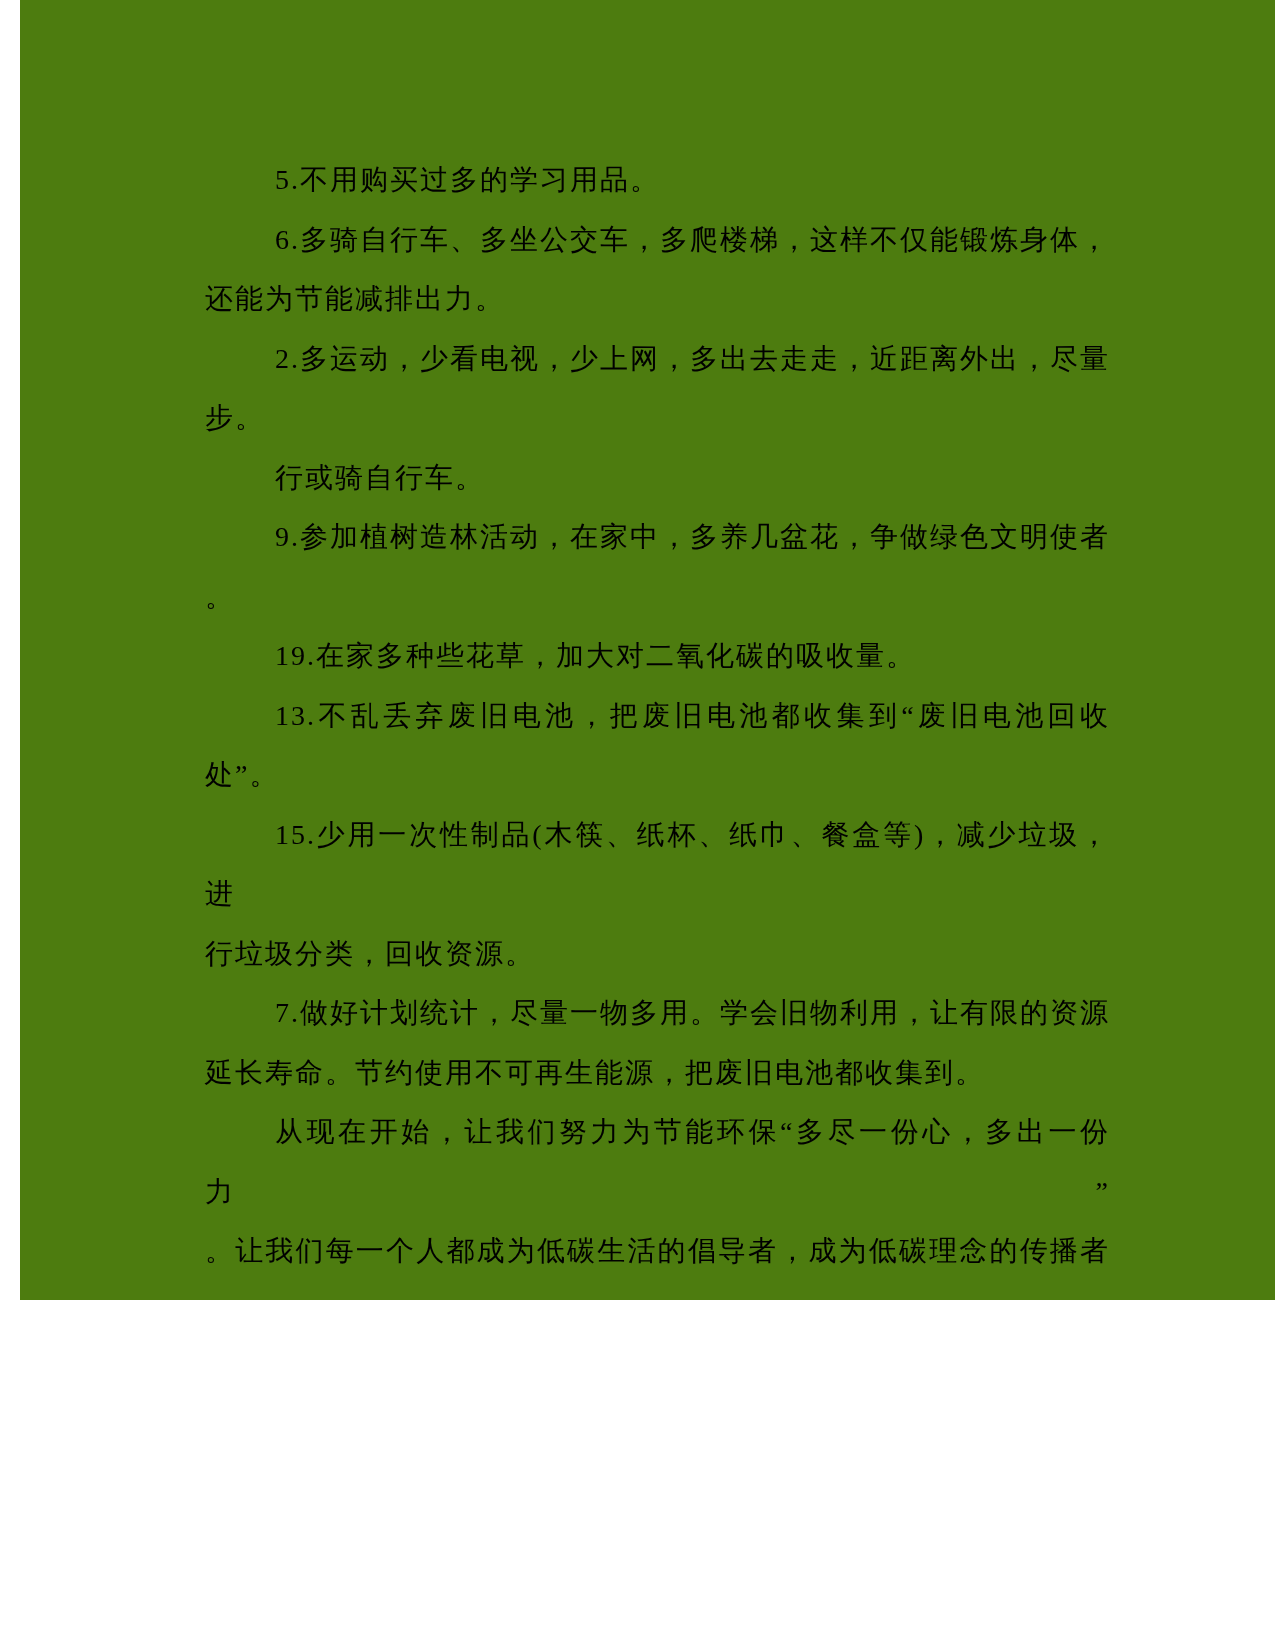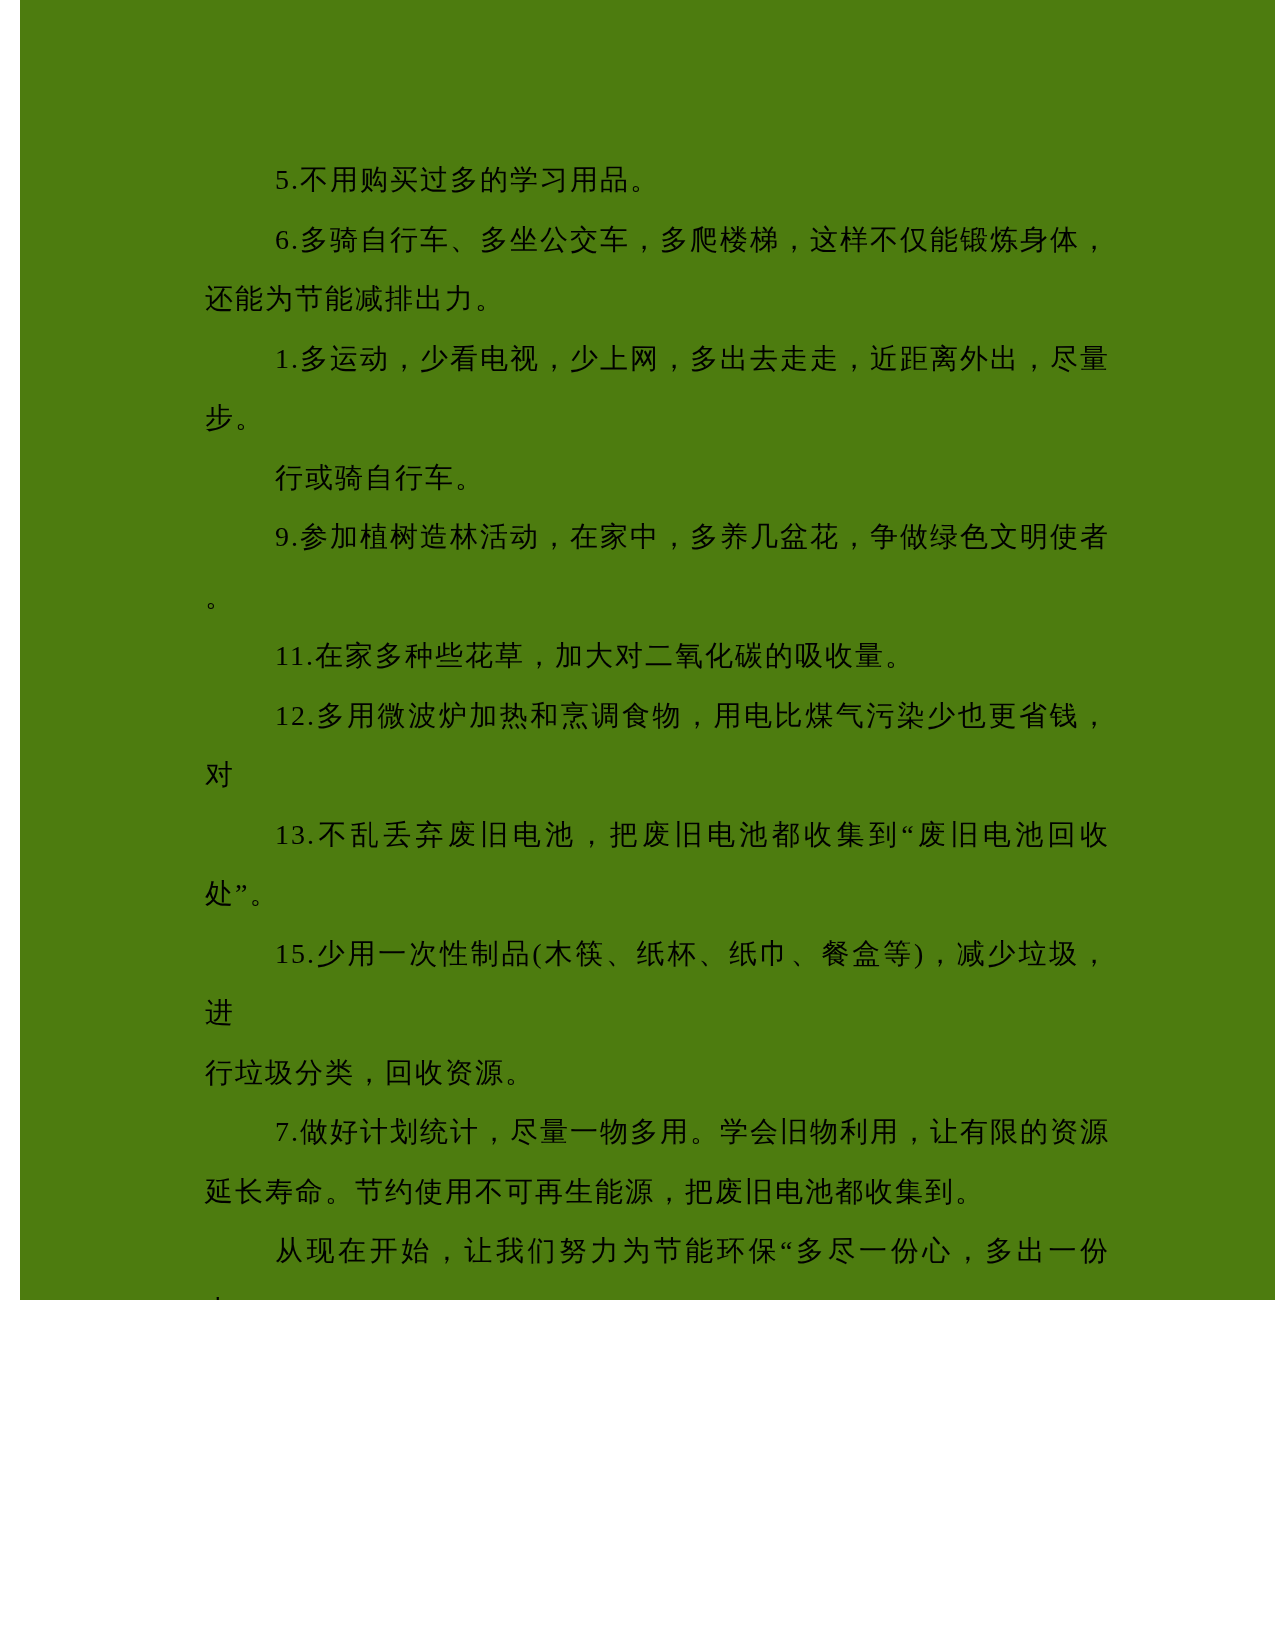--- a/index.html
+++ b/index.html
@@ -44,7 +44,7 @@
       <div class="line indent">5.不用购买过多的学习用品。</div>
       <div class="line indent fill">6.多骑自行车、多坐公交车，多爬楼梯，这样不仅能锻炼身体，</div>
       <div class="line">还能为节能减排出力。</div>
-      <div class="line indent fill">1.多运动，少看电视，少上网，多出去走走，近距离外出，尽量</div>
+      <div class="line indent fill">2.多运动，少看电视，少上网，多出去走走，近距离外出，尽量</div>
       <div class="line">步。</div>
       <div class="line indent">行或骑自行车。</div>
       <div class="line indent fill">9.参加植树造林活动，在家中，多养几盆花，争做绿色文明使者</div>

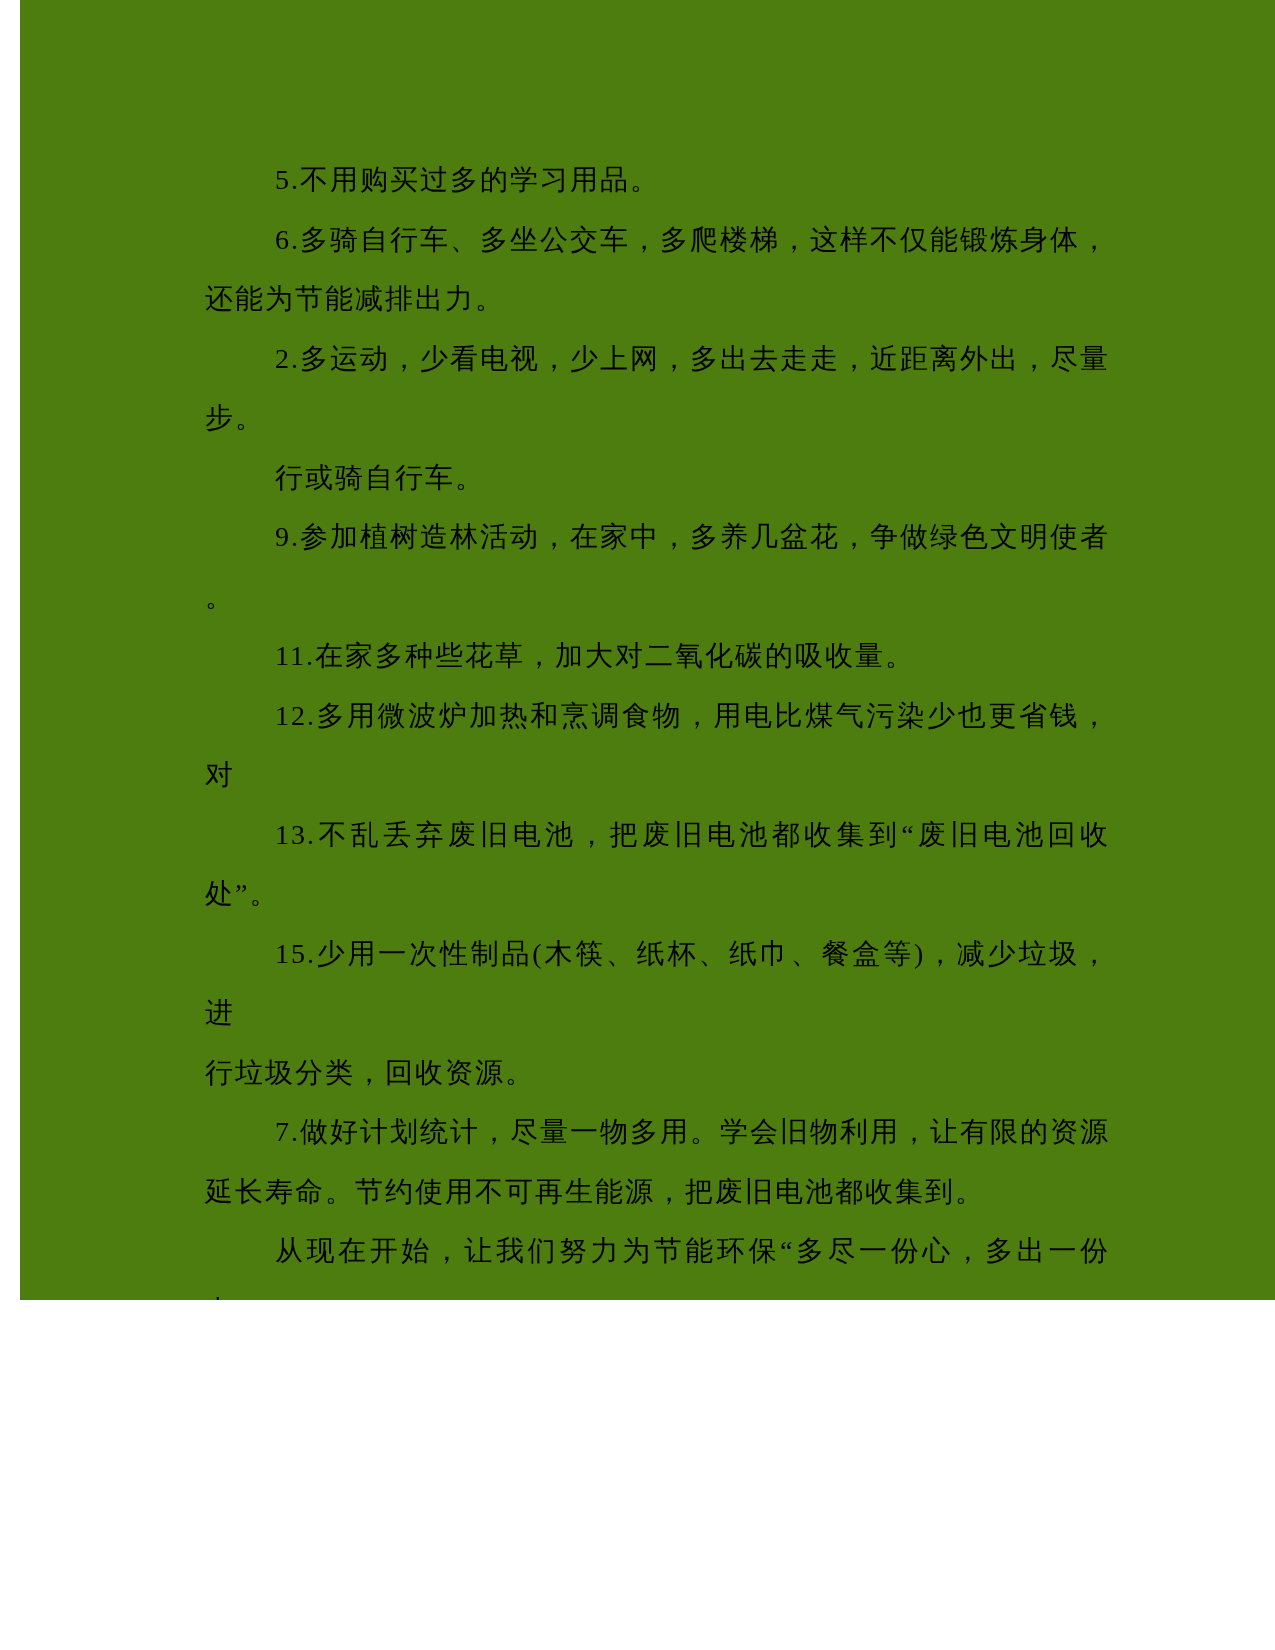--- a/index.html
+++ b/index.html
@@ -49,7 +49,7 @@
       <div class="line indent">行或骑自行车。</div>
       <div class="line indent fill">9.参加植树造林活动，在家中，多养几盆花，争做绿色文明使者</div>
       <div class="line">。</div>
-      <div class="line indent">11.在家多种些花草，加大对二氧化碳的吸收量。</div>
+      <div class="line indent">19.在家多种些花草，加大对二氧化碳的吸收量。</div>
       <div class="line indent fill">12.多用微波炉加热和烹调食物，用电比煤气污染少也更省钱，对</div>
       <div class="line indent">13.不乱丢弃废旧电池，把废旧电池都收集到“废旧电池回收处”。</div>
       <div class="line indent fill">15.少用一次性制品(木筷、纸杯、纸巾、餐盒等)，减少垃圾，进</div>

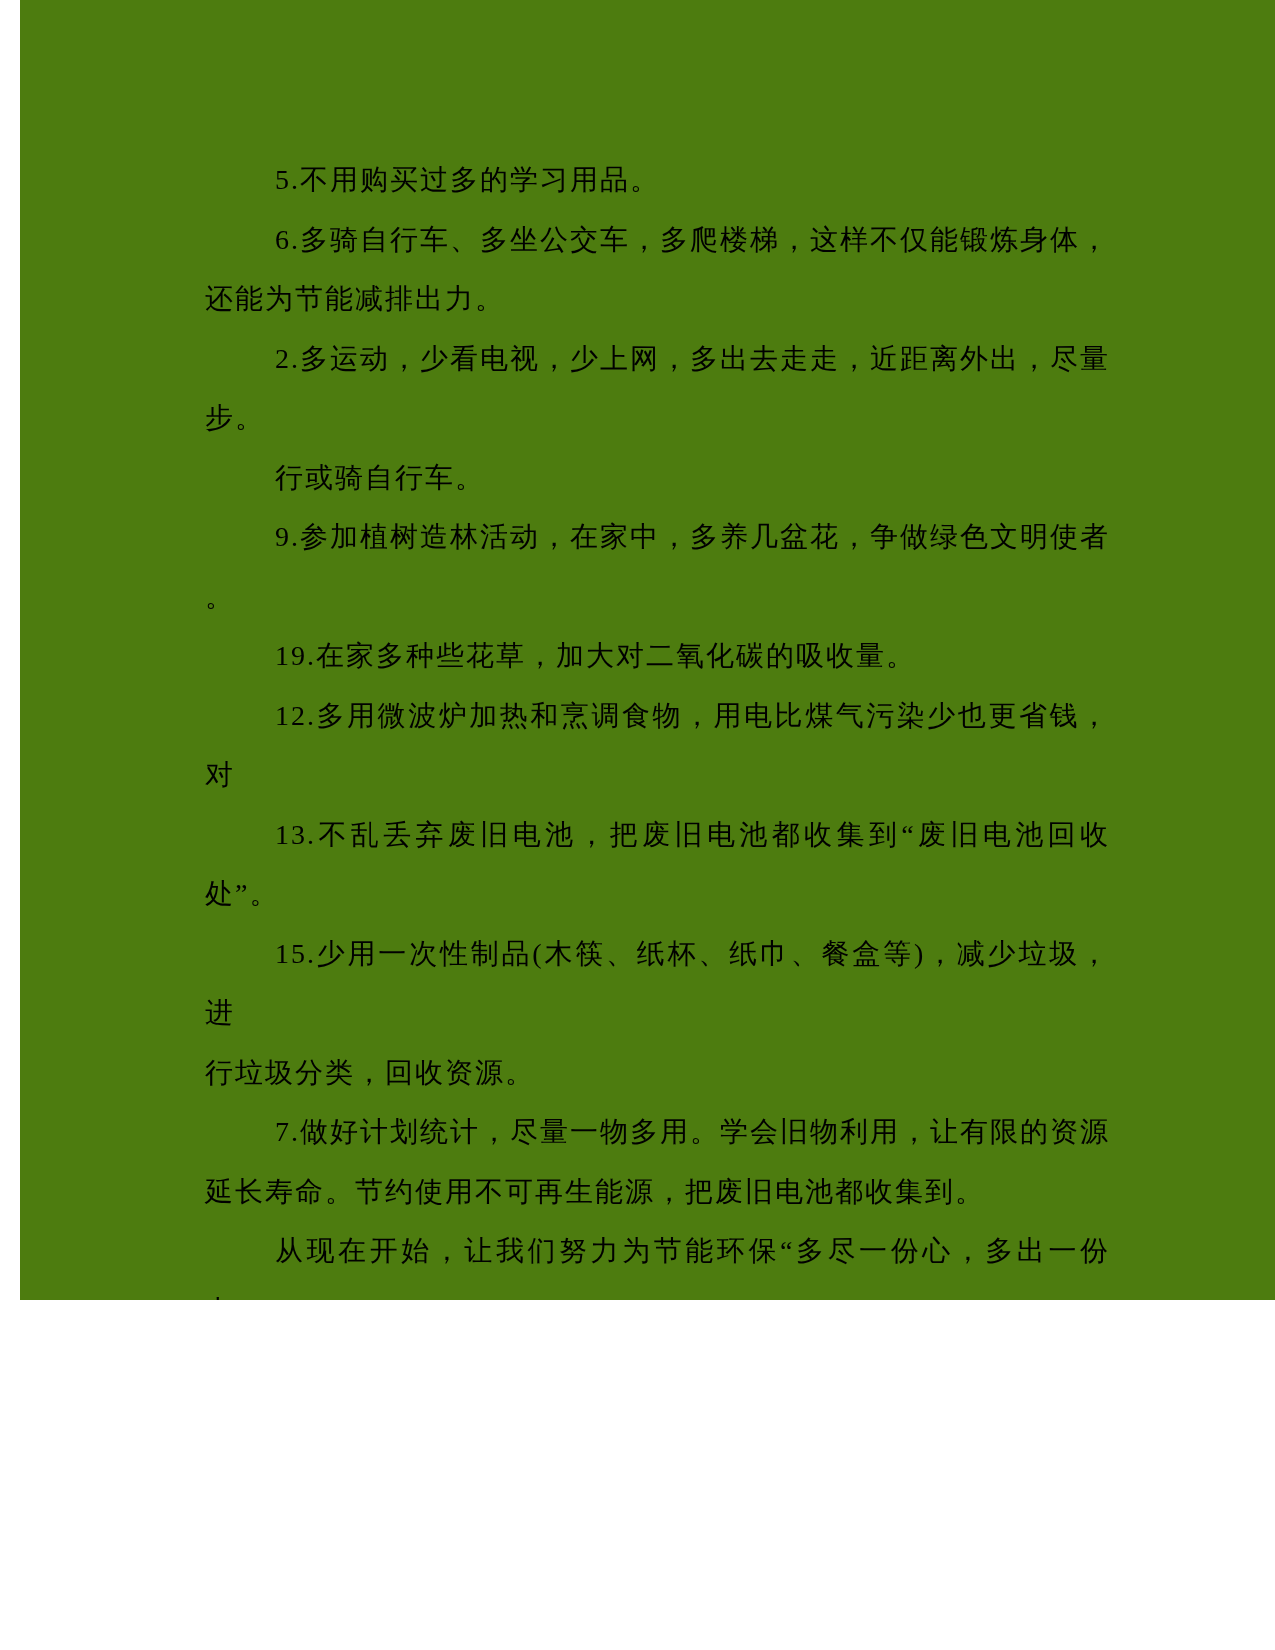--- a/index.html
+++ b/index.html
@@ -50,7 +50,6 @@
       <div class="line indent fill">9.参加植树造林活动，在家中，多养几盆花，争做绿色文明使者</div>
       <div class="line">。</div>
       <div class="line indent">19.在家多种些花草，加大对二氧化碳的吸收量。</div>
-      <div class="line indent fill">12.多用微波炉加热和烹调食物，用电比煤气污染少也更省钱，对</div>
       <div class="line indent">13.不乱丢弃废旧电池，把废旧电池都收集到“废旧电池回收处”。</div>
       <div class="line indent fill">15.少用一次性制品(木筷、纸杯、纸巾、餐盒等)，减少垃圾，进</div>
       <div class="line">行垃圾分类，回收资源。</div>

